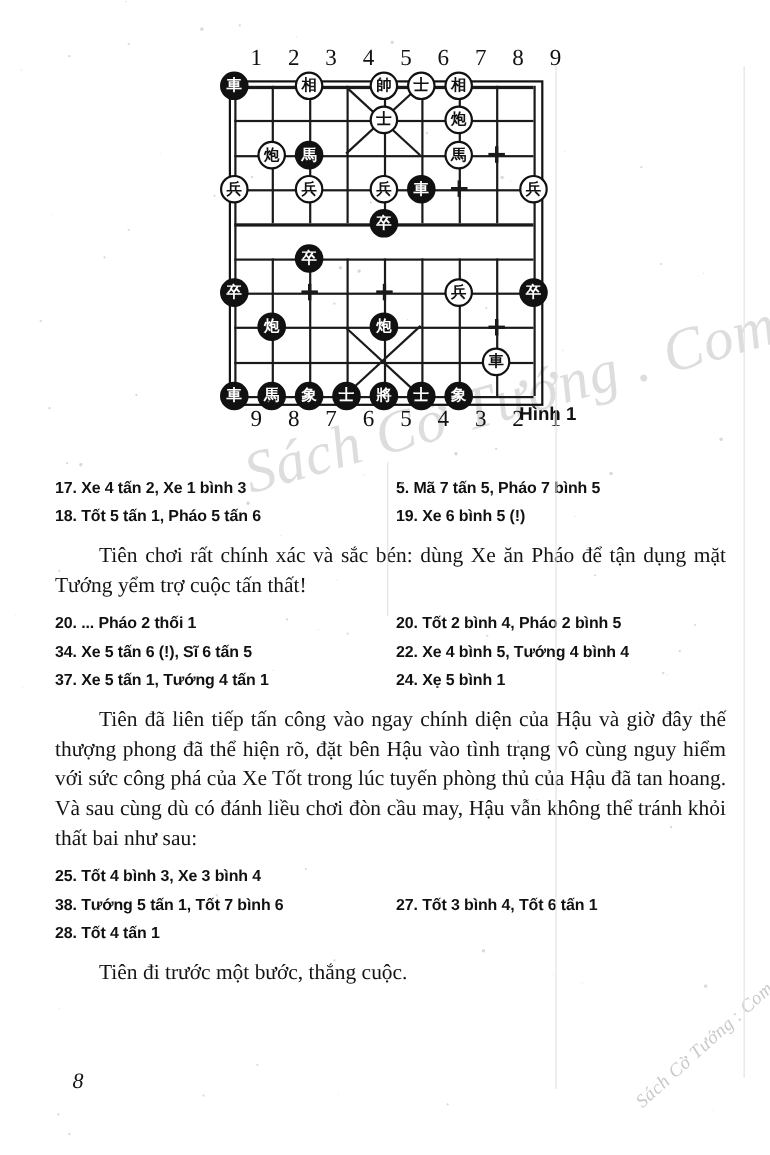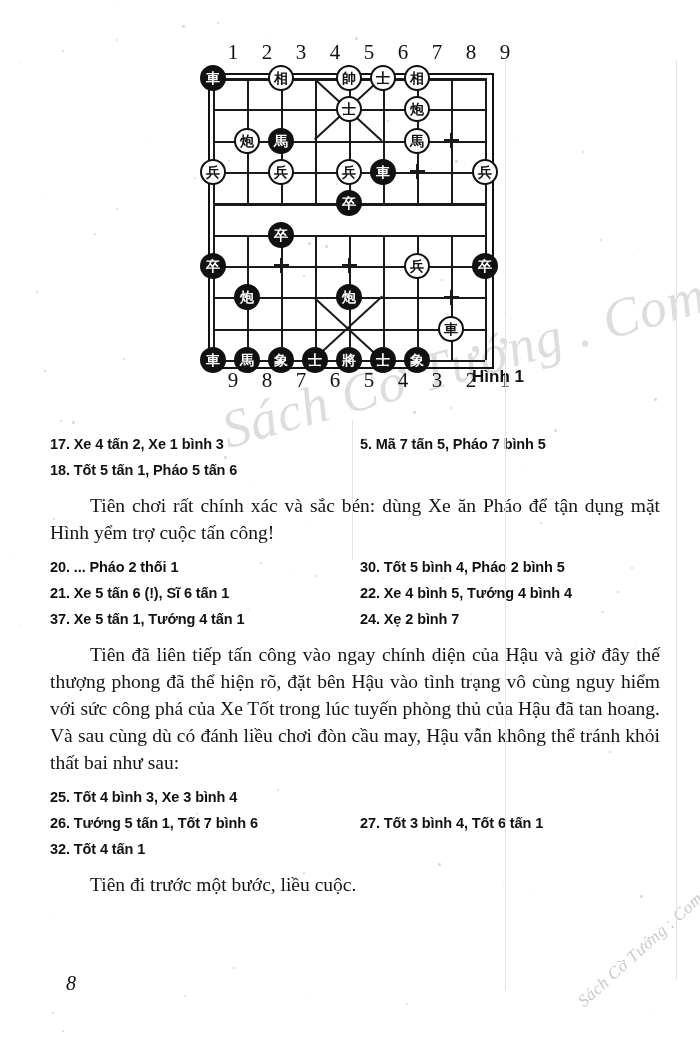--- a/index.html
+++ b/index.html
@@ -197,6 +197,7 @@
       </div>
       <div class="move-row">
         <div class="move-cell left">18. Tốt 5 tấn 1, Pháo 5 tấn 6</div>
+        <div class="move-cell right">19. Xe 6 bình 5 (!)</div>
       </div>
     </div>
 

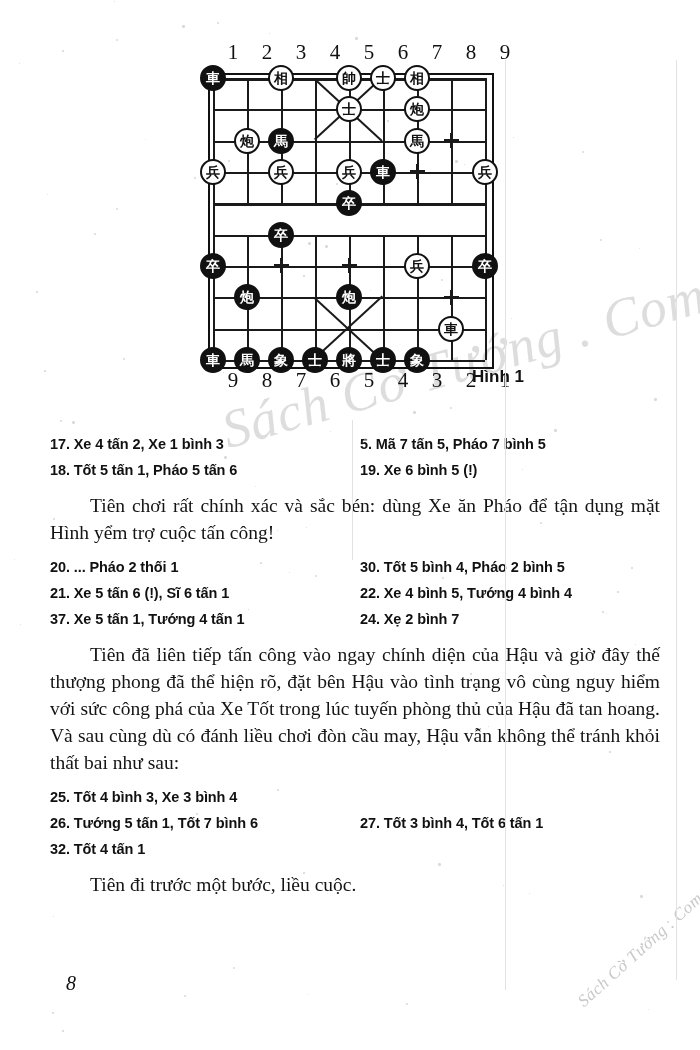--- a/index.html
+++ b/index.html
@@ -201,7 +201,7 @@
       </div>
     </div>
 
-  <p class="para">Tiên chơi rất chính xác và sắc bén: dùng Xe ăn Pháo để tận dụng mặt Hình yểm trợ cuộc tấn công!</p>
+  <p class="para">Tiên chơi rất chính xác và sắc bén: dùng Xe ăn Pháo để tận dụng mặt Tướng yểm trợ cuộc tấn thất!</p>
 
   <div class="moves-block" id="moves-2">
       <div class="move-row">

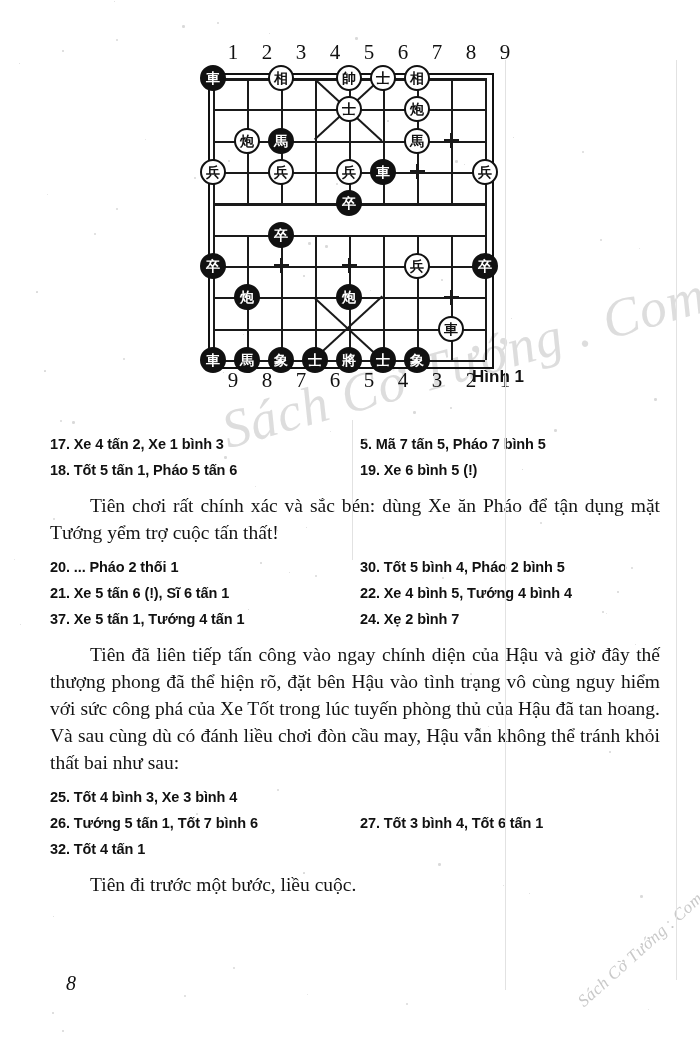--- a/index.html
+++ b/index.html
@@ -206,7 +206,7 @@
   <div class="moves-block" id="moves-2">
       <div class="move-row">
         <div class="move-cell left">20. ... Pháo 2 thối 1</div>
-        <div class="move-cell right">30. Tốt 5 bình 4, Pháo 2 bình 5</div>
+        <div class="move-cell right">20. Tốt 2 bình 4, Pháo 2 bình 5</div>
       </div>
       <div class="move-row">
         <div class="move-cell left">21. Xe 5 tấn 6 (!), Sĩ 6 tấn 1</div>

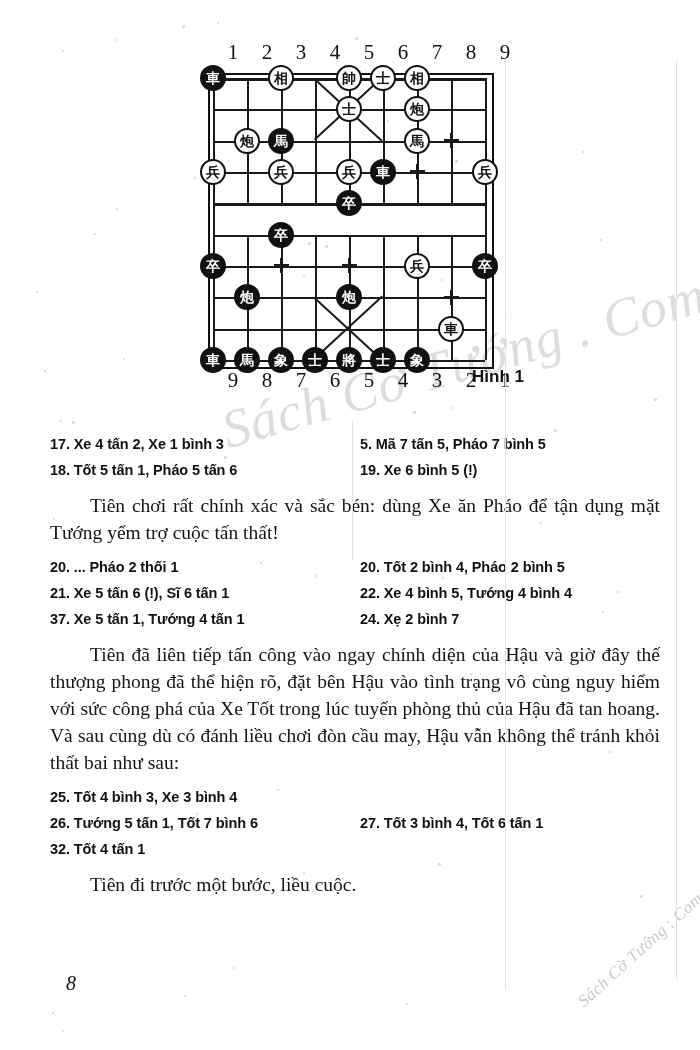--- a/index.html
+++ b/index.html
@@ -209,7 +209,7 @@
         <div class="move-cell right">20. Tốt 2 bình 4, Pháo 2 bình 5</div>
       </div>
       <div class="move-row">
-        <div class="move-cell left">21. Xe 5 tấn 6 (!), Sĩ 6 tấn 1</div>
+        <div class="move-cell left">34. Xe 5 tấn 6 (!), Sĩ 6 tấn 5</div>
         <div class="move-cell right">22. Xe 4 bình 5, Tướng 4 bình 4</div>
       </div>
       <div class="move-row">

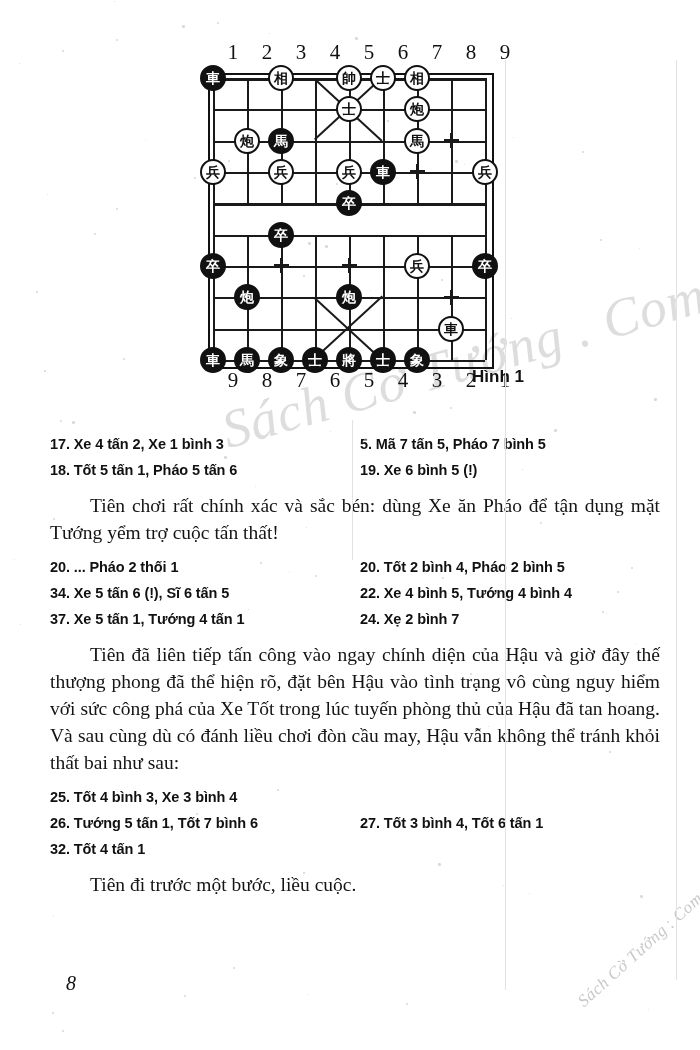--- a/index.html
+++ b/index.html
@@ -214,7 +214,7 @@
       </div>
       <div class="move-row">
         <div class="move-cell left">37. Xe 5 tấn 1, Tướng 4 tấn 1</div>
-        <div class="move-cell right">24. Xẹ 2 bình 7</div>
+        <div class="move-cell right">24. Xẹ 5 bình 1</div>
       </div>
     </div>
 

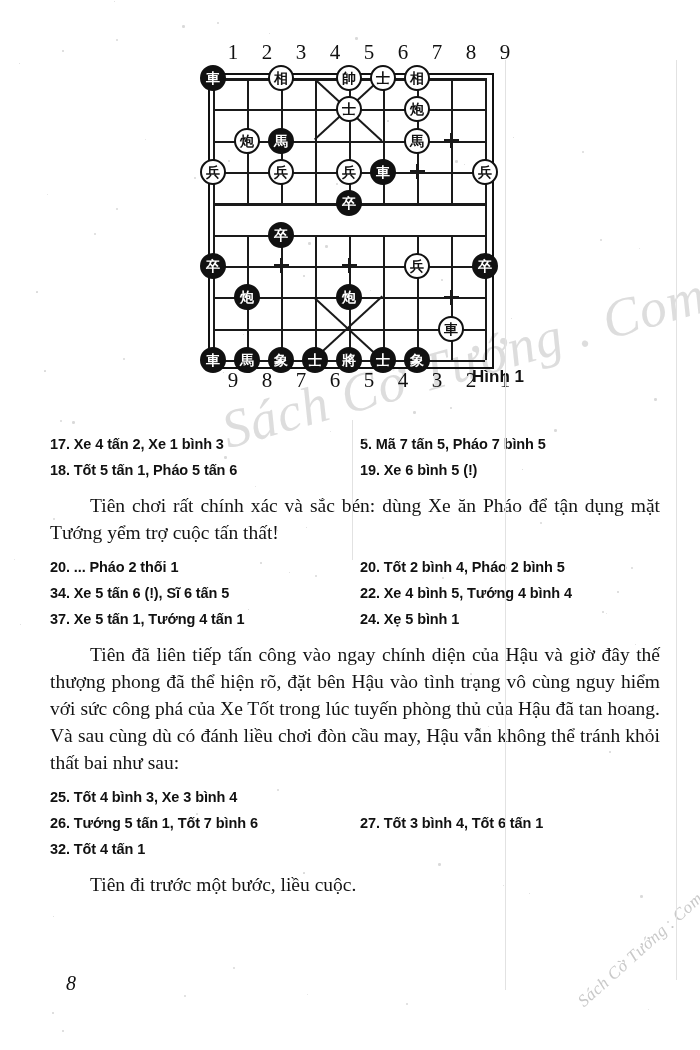--- a/index.html
+++ b/index.html
@@ -225,7 +225,7 @@
         <div class="move-cell right">25. Tốt 4 bình 3, Xe 3 bình 4</div>
       </div>
       <div class="move-row">
-        <div class="move-cell left">26. Tướng 5 tấn 1, Tốt 7 bình 6</div>
+        <div class="move-cell left">38. Tướng 5 tấn 1, Tốt 7 bình 6</div>
         <div class="move-cell right">27. Tốt 3 bình 4, Tốt 6 tấn 1</div>
       </div>
       <div class="move-row">

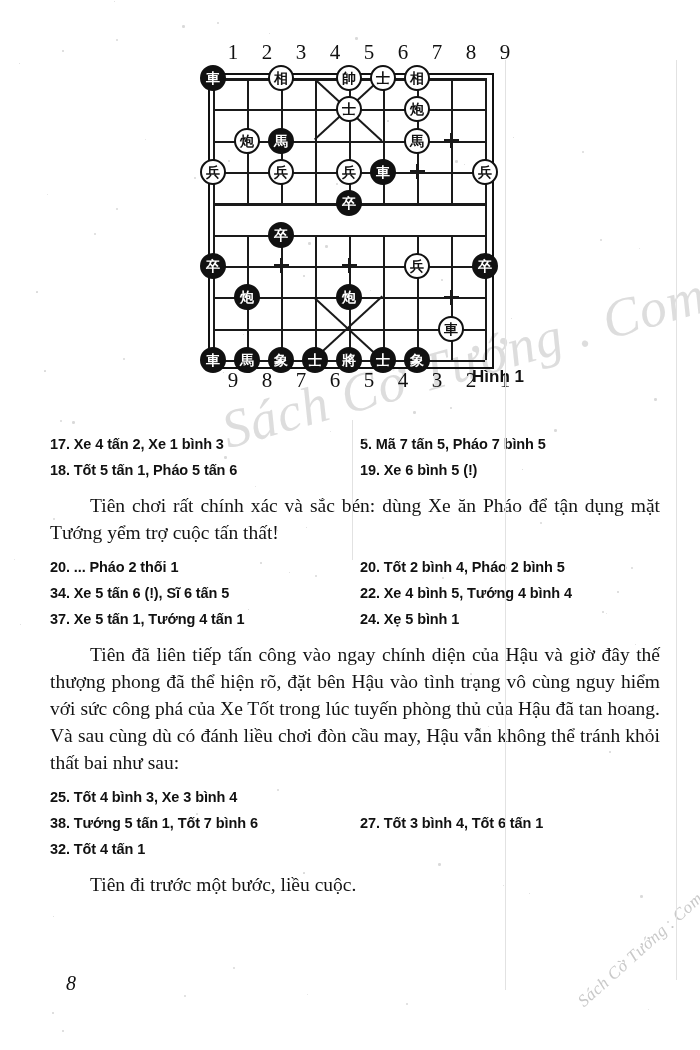--- a/index.html
+++ b/index.html
@@ -229,7 +229,7 @@
         <div class="move-cell right">27. Tốt 3 bình 4, Tốt 6 tấn 1</div>
       </div>
       <div class="move-row">
-        <div class="move-cell left">32. Tốt 4 tấn 1</div>
+        <div class="move-cell left">28. Tốt 4 tấn 1</div>
         <div class="move-cell right"></div>
       </div>
     </div>

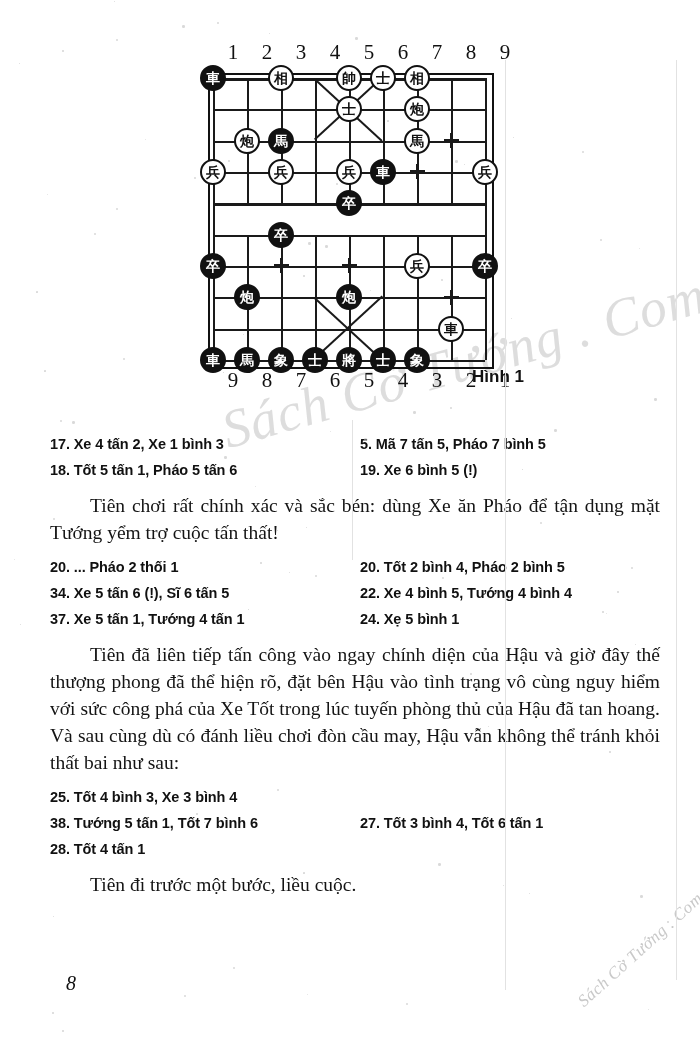--- a/index.html
+++ b/index.html
@@ -234,7 +234,7 @@
       </div>
     </div>
 
-  <p class="para">Tiên đi trước một bước, liều cuộc.</p>
+  <p class="para">Tiên đi trước một bước, thắng cuộc.</p>
 </div>
 
 <div id="page-number">8</div>

